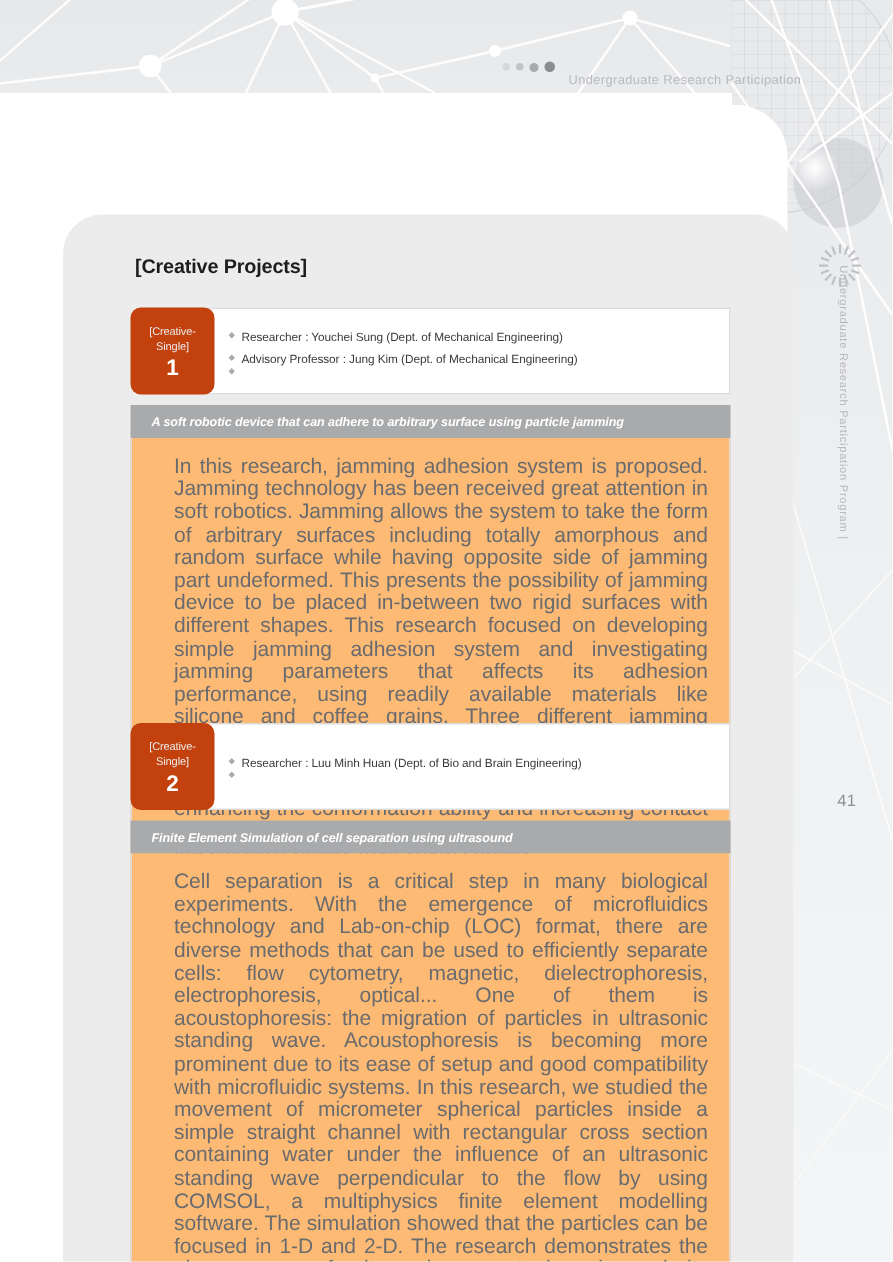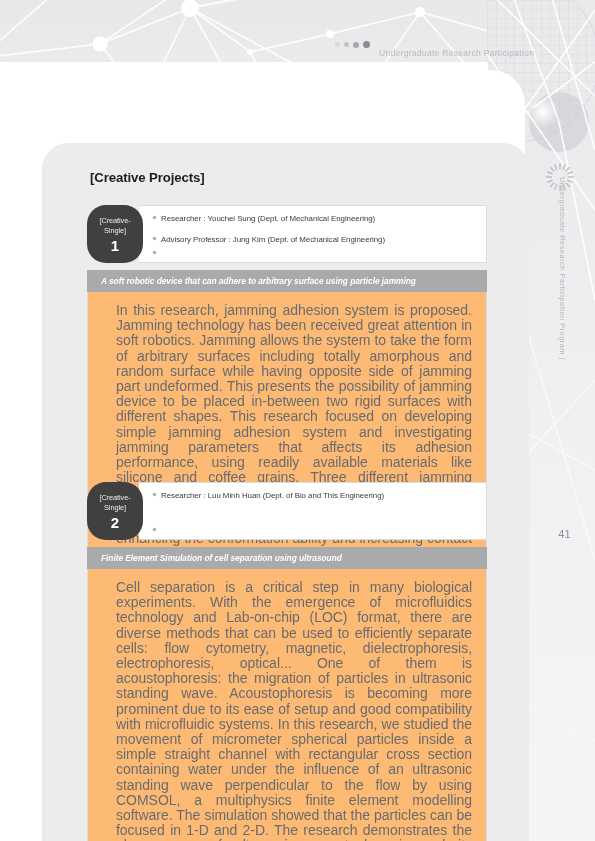--- a/index.html
+++ b/index.html
@@ -141,8 +141,8 @@
   .badge {
     width: 56px;
     min-width: 56px;
-    background: #404040;
-    border-radius: 19px;
+    background: #c2410c;
+    border-radius: 7px;
     color: #ffffff;
     display: flex;
     flex-direction: column;

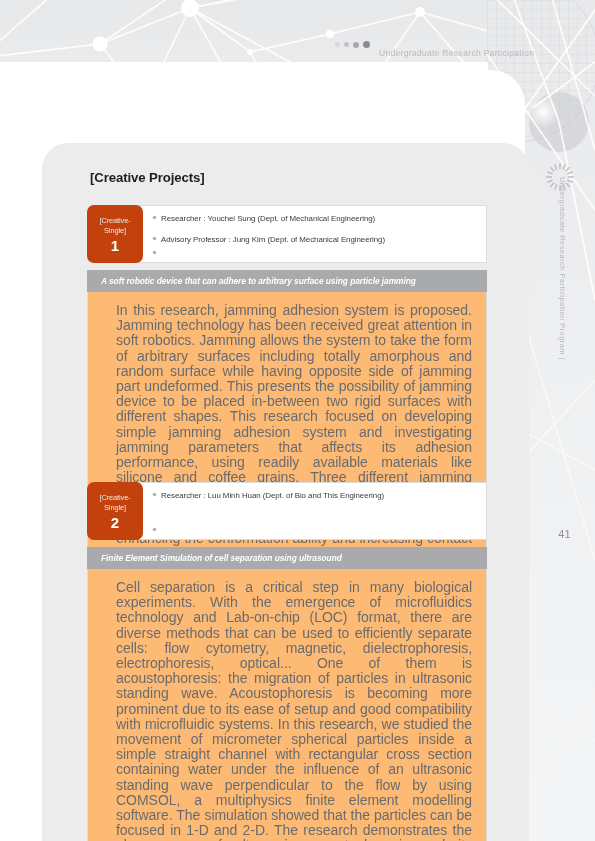--- a/index.html
+++ b/index.html
@@ -177,7 +177,7 @@
     box-sizing: border-box;
     display: flex;
     flex-direction: column;
-    justify-content: space-between;
+    justify-content: center;
     gap: 2px;
   }
   .meta-item {

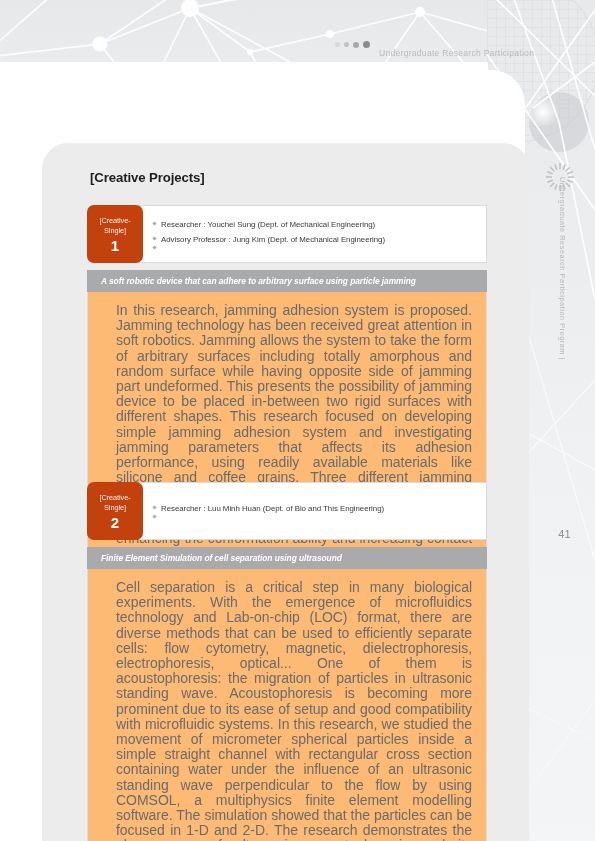--- a/index.html
+++ b/index.html
@@ -374,7 +374,7 @@
         <div class="meta-box">
           <div class="meta-item">
             <span class="bullet"></span>
-            <span>Researcher : Luu Minh Huan (Dept. of Bio and This Engineering)</span>
+            <span>Researcher : Luu Minh Huan (Dept. of Bio and Brain Engineering)</span>
           </div>
           <div class="meta-item">
             <span class="bullet"></span>

